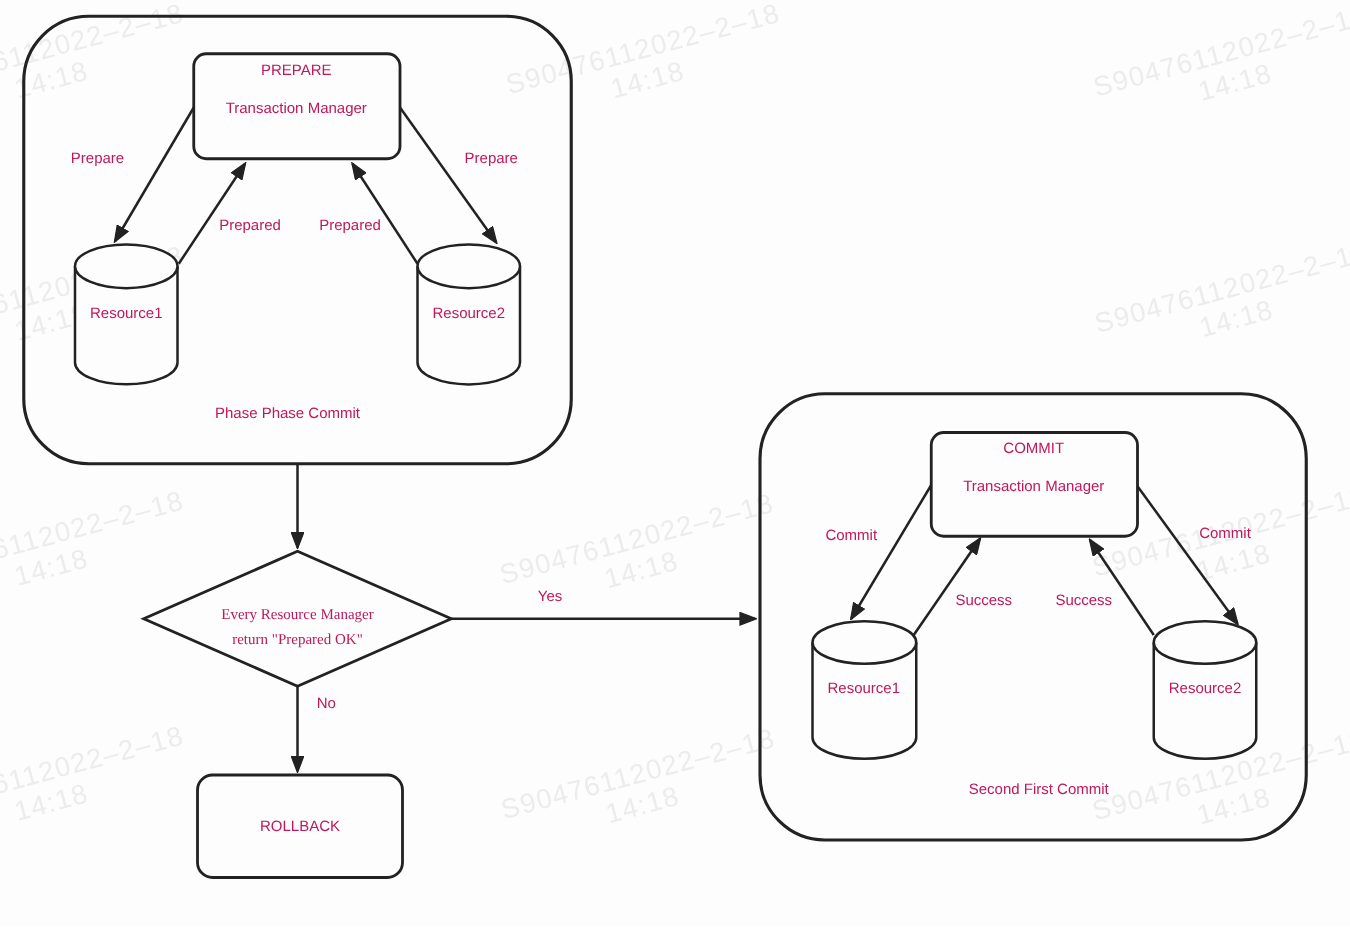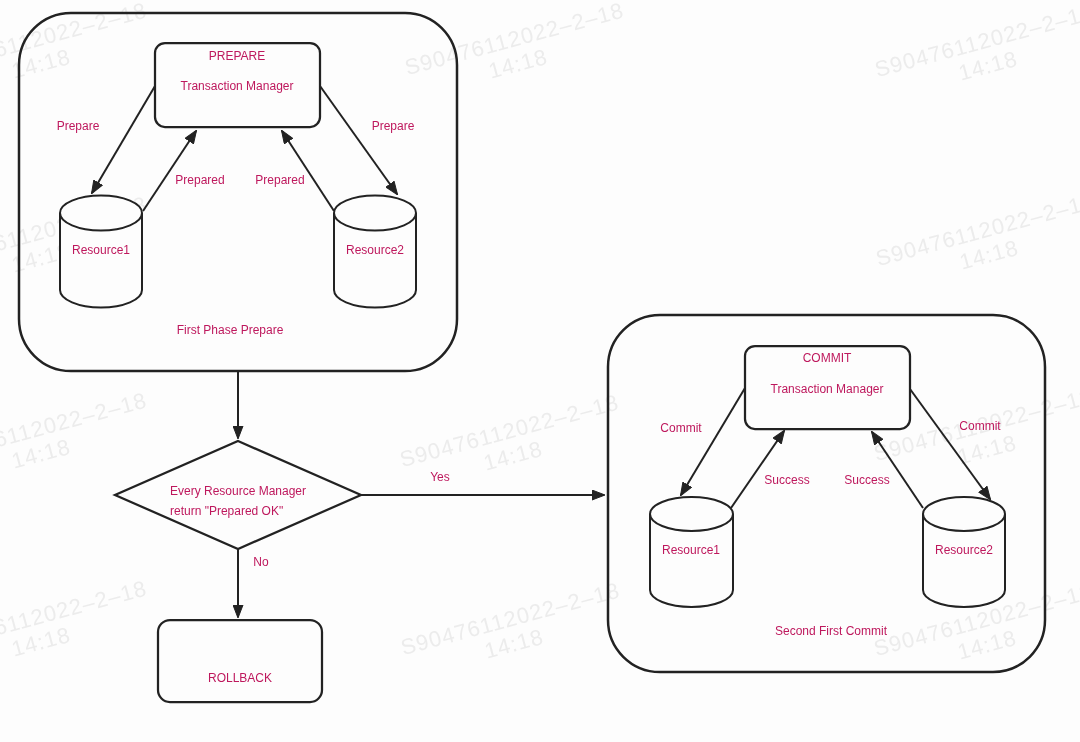--- a/index.html
+++ b/index.html
@@ -132,7 +132,7 @@
   <div class="lbl" style="left:280px;top:180px">Prepared</div>
   <div class="lbl" style="left:101px;top:250px">Resource1</div>
   <div class="lbl" style="left:375px;top:250px">Resource2</div>
-  <div class="lbl" style="left:230px;top:330px">First Phase Prepare</div>
+  <div class="lbl" style="left:230px;top:330px">Phase Phase Commit</div>
 
   <div class="lbl two-line" style="left:238px;top:501px">
     <div>Every Resource Manager</div>

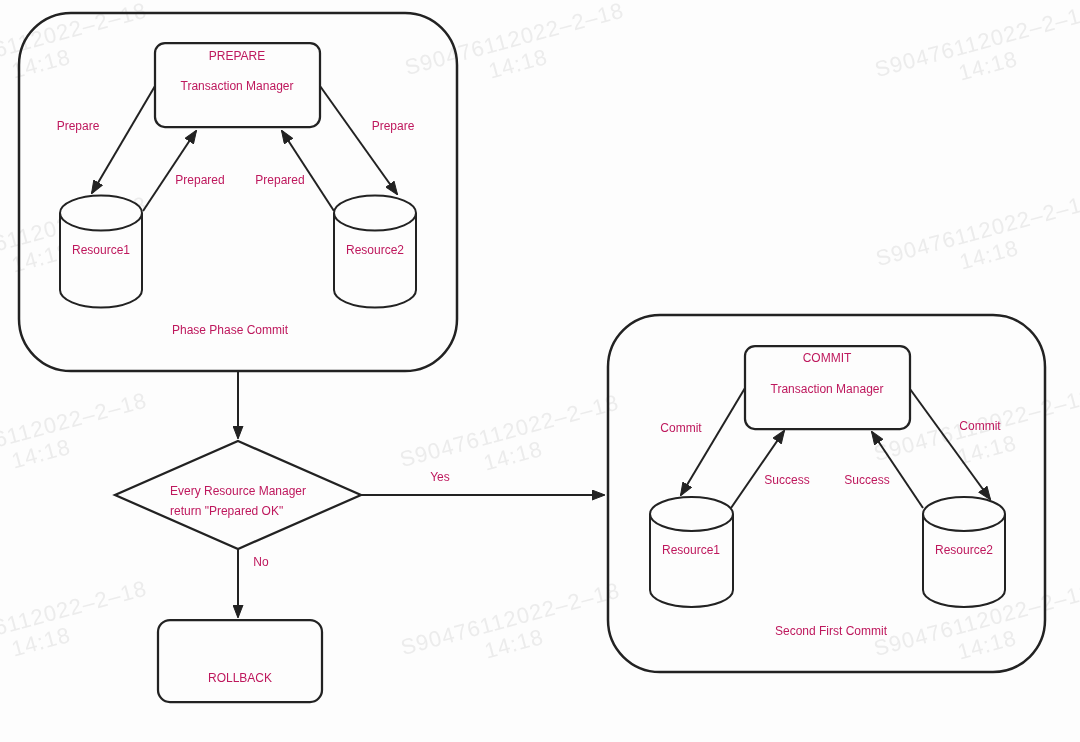--- a/index.html
+++ b/index.html
@@ -20,7 +20,7 @@
     position:absolute;transform:translate(-50%,-50%);
     font-size:12px;color:#be185d;white-space:nowrap;
   }
-  .two-line{text-align:left;line-height:20px;}
+  .two-line{text-align:center;line-height:20px;font-family:Liberation Serif, serif;}
 </style>
 </head>
 <body>

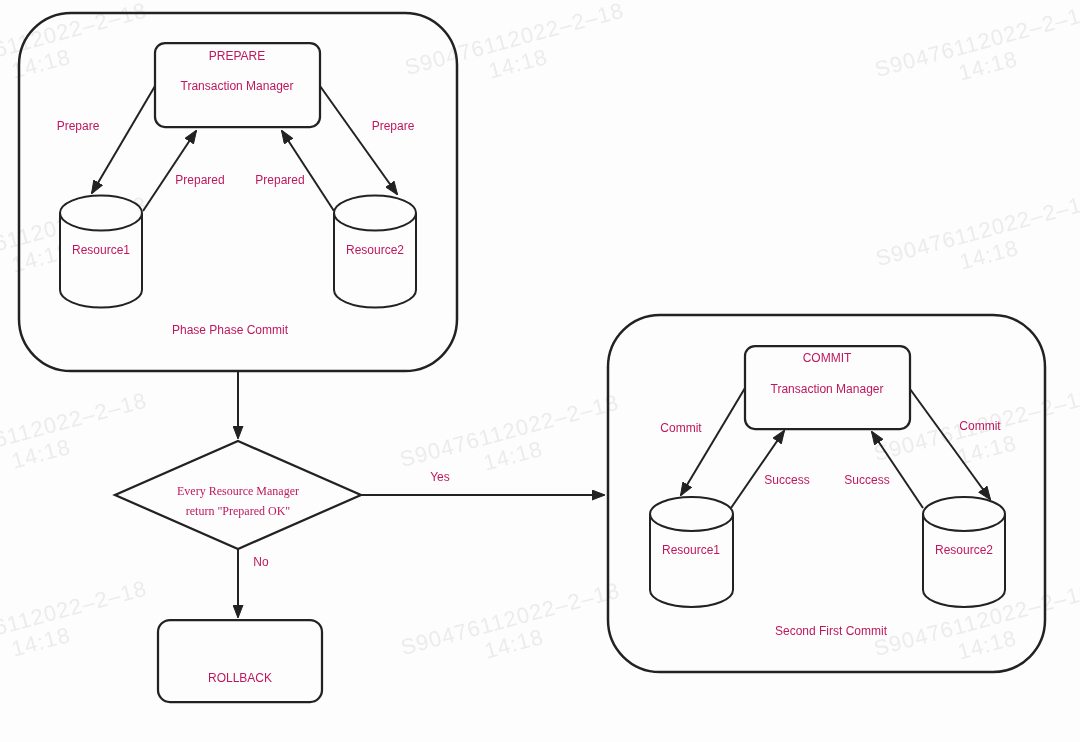--- a/index.html
+++ b/index.html
@@ -140,7 +140,7 @@
   </div>
   <div class="lbl" style="left:440px;top:477px">Yes</div>
   <div class="lbl" style="left:261px;top:562px">No</div>
-  <div class="lbl" style="left:240px;top:678px">ROLLBACK</div>
+  <div class="lbl" style="left:240px;top:661px">ROLLBACK</div>
 
   <div class="lbl" style="left:827px;top:358px">COMMIT</div>
   <div class="lbl" style="left:827px;top:389px">Transaction Manager</div>

